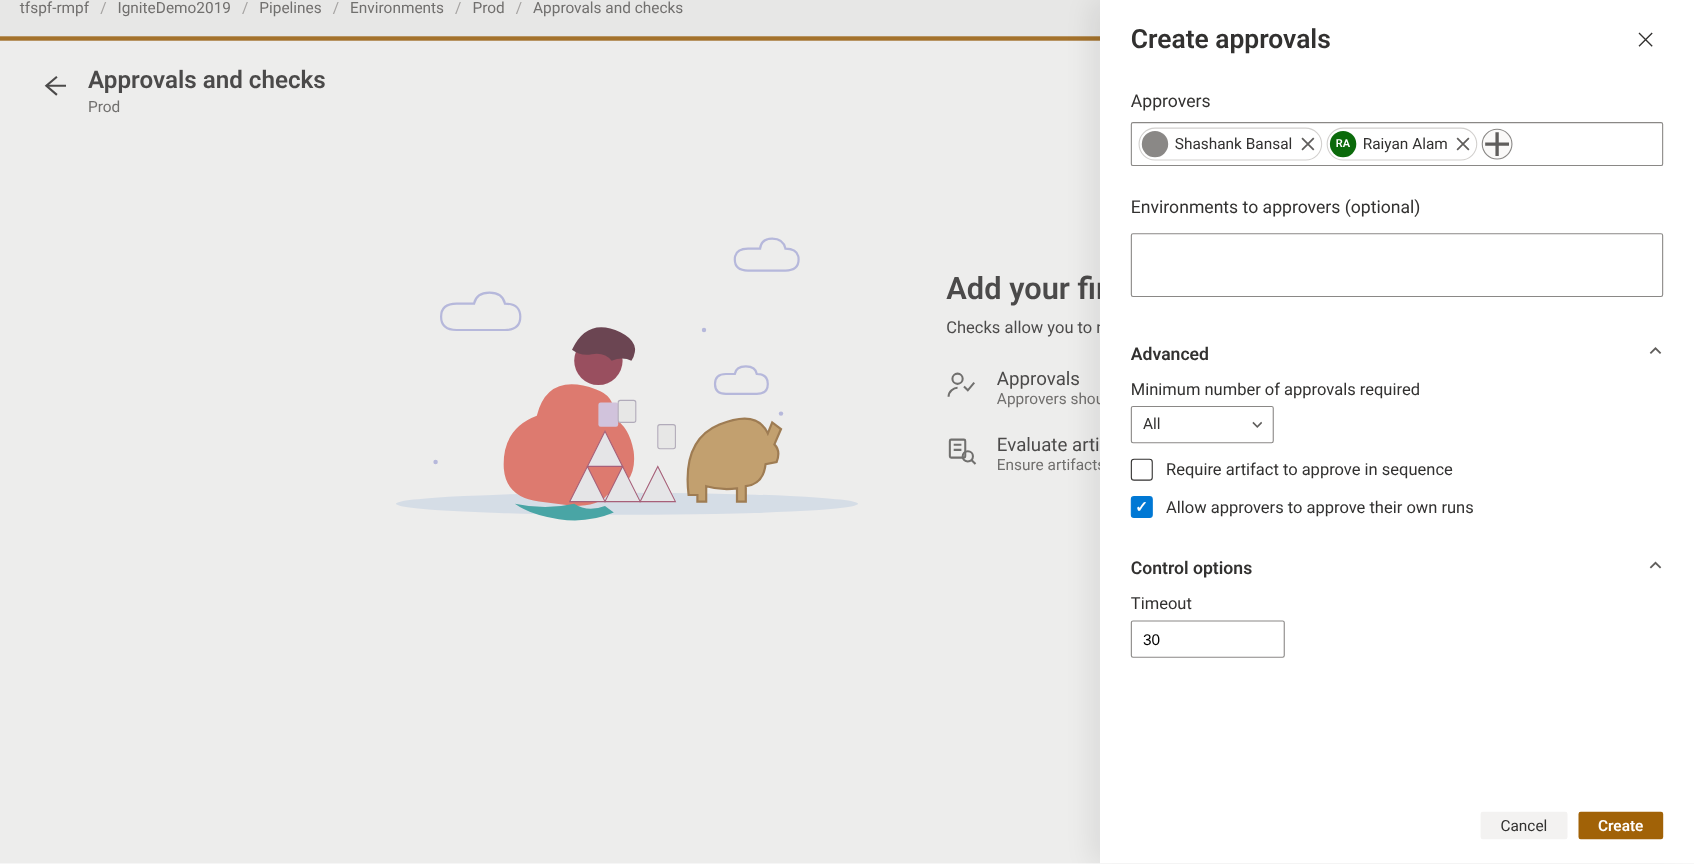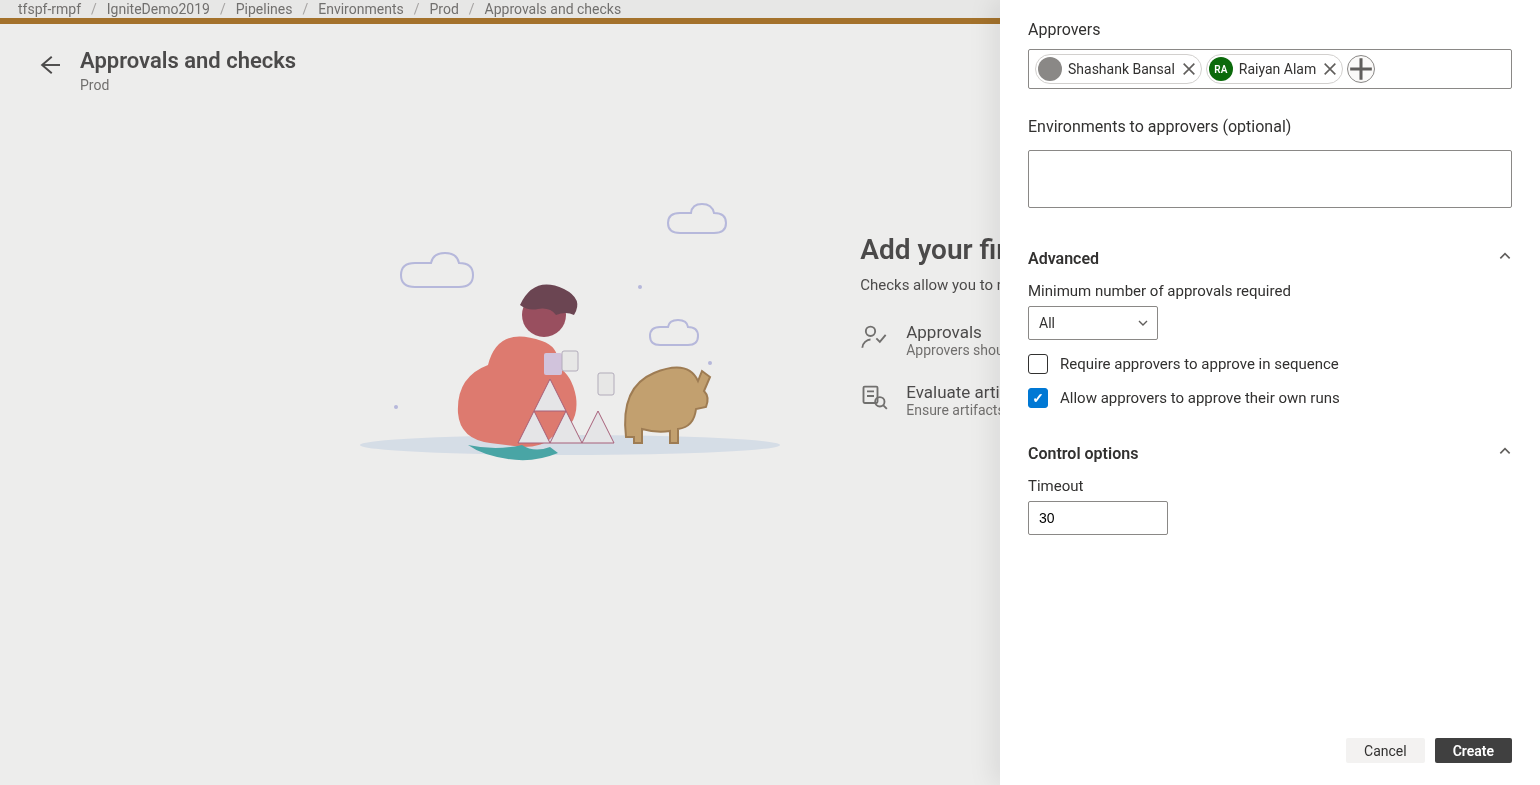--- a/index.html
+++ b/index.html
@@ -29,12 +29,12 @@
     pointer-events:none;
   }
   .topbar {
-    height: 24px;
+    height: 37px;
     display: flex;
-    align-items: center;
+    align-items: flex-start;
     padding: 0 14px;
     background: #f3f2f1;
-    border-bottom: 6px solid #a16207;
+    border-bottom: 4px solid #a16207;
     color: #605e5c;
   }
   .crumb { padding: 0 4px; white-space: nowrap; }

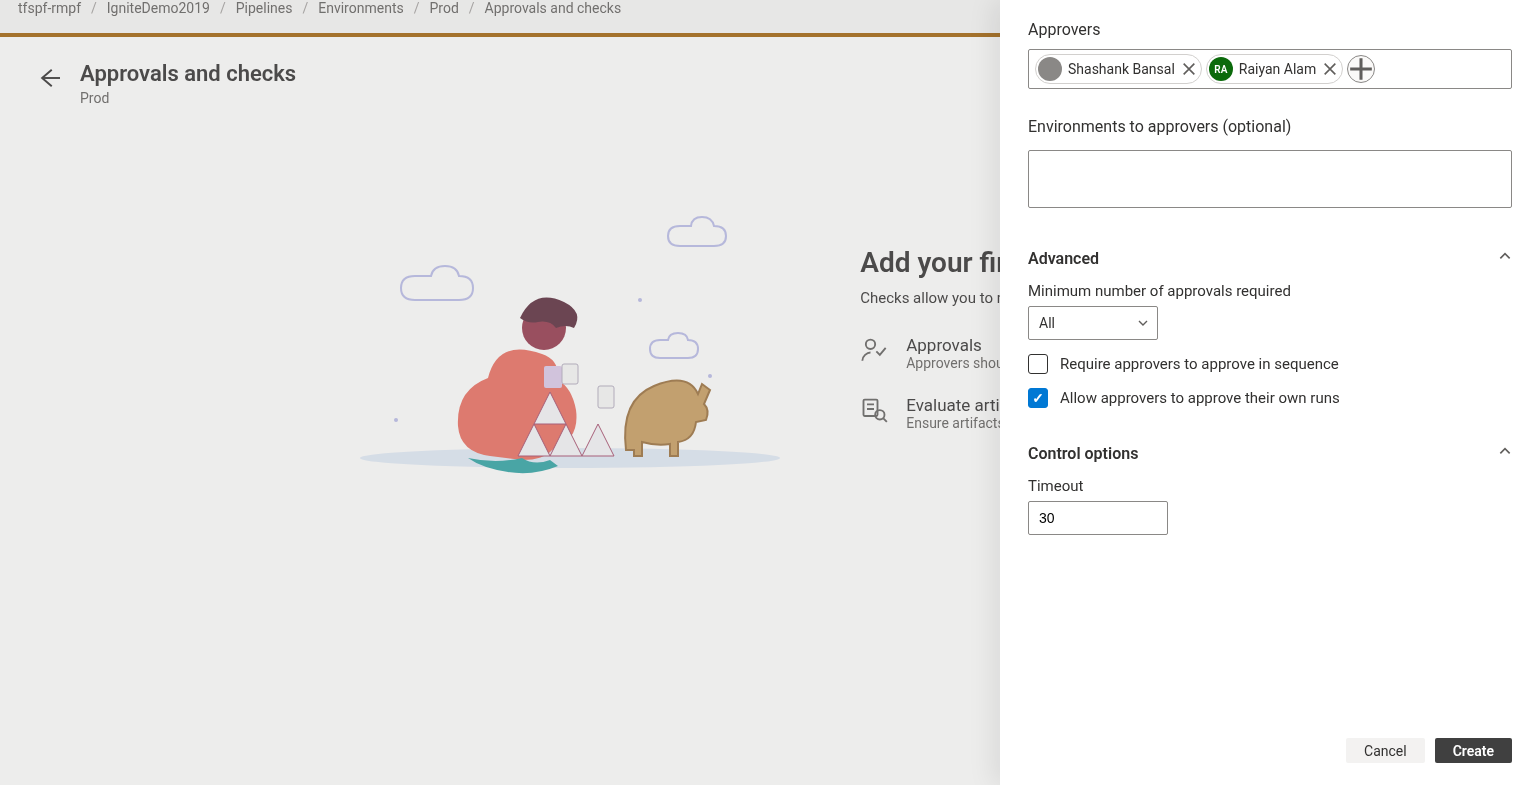--- a/index.html
+++ b/index.html
@@ -344,6 +344,14 @@
 <div class="dimmer"></div>
 
 <div class="panel">
+  <div class="panelheader">
+    <h2>Create approvals</h2>
+    <button class="closebtn">
+      <svg viewBox="0 0 16 16" stroke="#323130" stroke-width="1.2">
+        <path d="M2 2 L14 14 M14 2 L2 14"></path>
+      </svg>
+    </button>
+  </div>
 
   <div class="panelbody">
     <label class="field-label">Approvers</label>

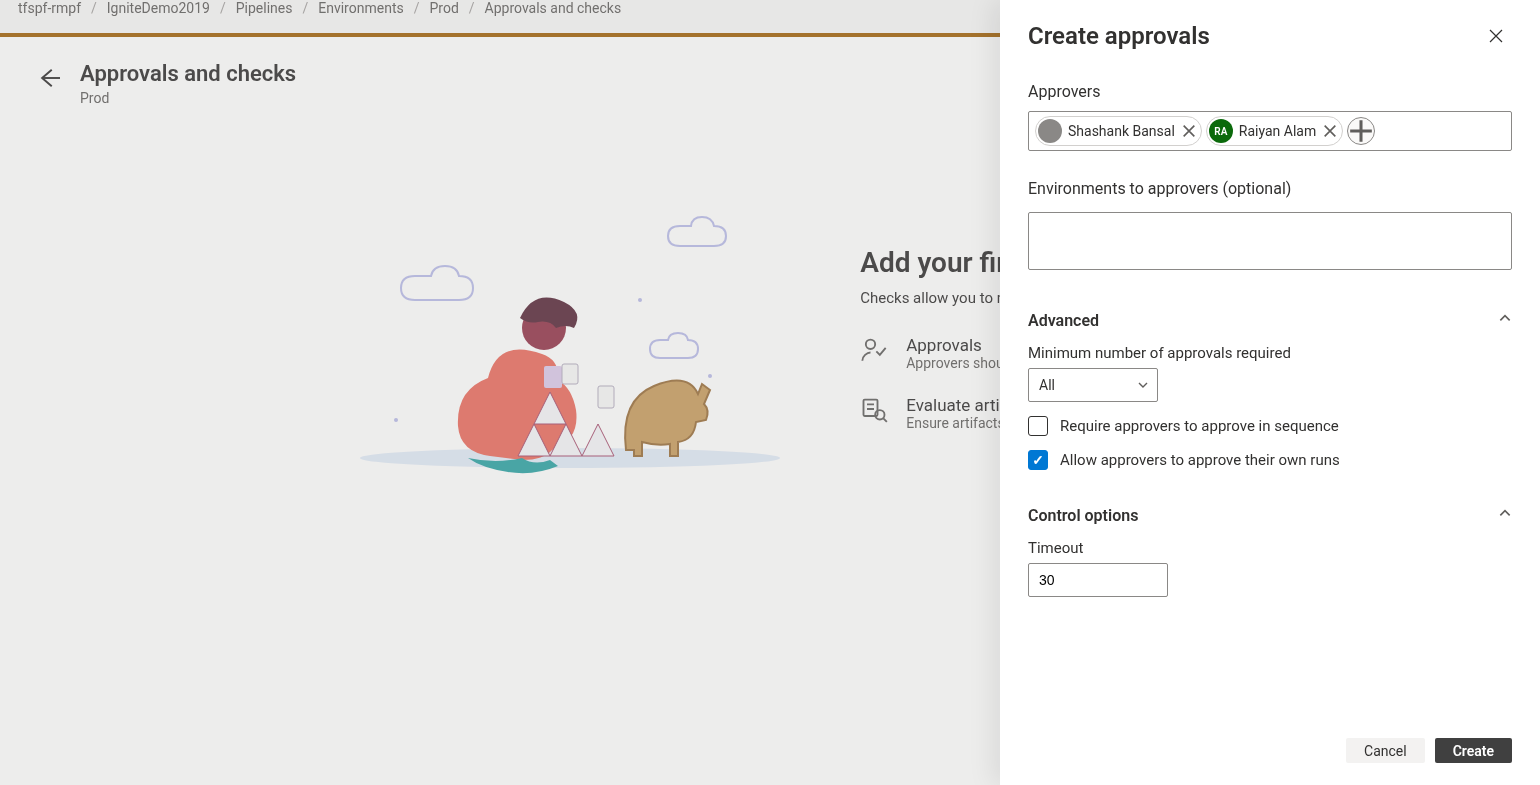--- a/index.html
+++ b/index.html
@@ -401,7 +401,7 @@
 
     <div class="checkrow">
       <div class="cbox"></div>
-      <span>Require approvers to approve in sequence</span>
+      <span>Require artifact to approve in sequence</span>
     </div>
     <div class="checkrow">
       <div class="cbox checked"></div>

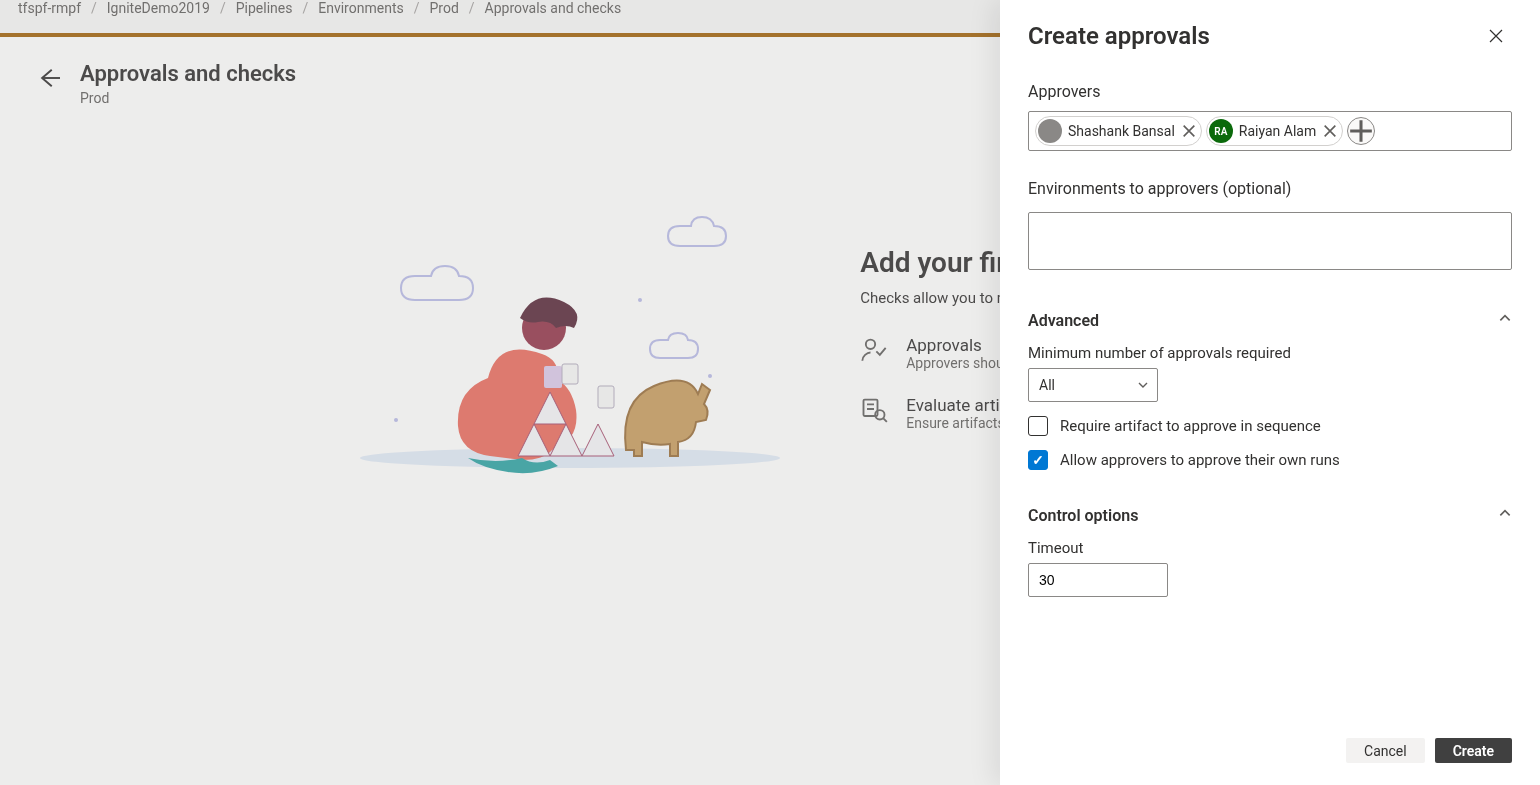--- a/index.html
+++ b/index.html
@@ -234,7 +234,7 @@
     font-size:14px; cursor:pointer; font-family:inherit;
   }
   .btn.secondary { background:#f3f2f1; color:#323130; }
-  .btn.primary { background:#404040; color:#fff; font-weight:600; }
+  .btn.primary { background:#a16207; color:#fff; font-weight:600; }
 </style>
 </head>
 <body>

